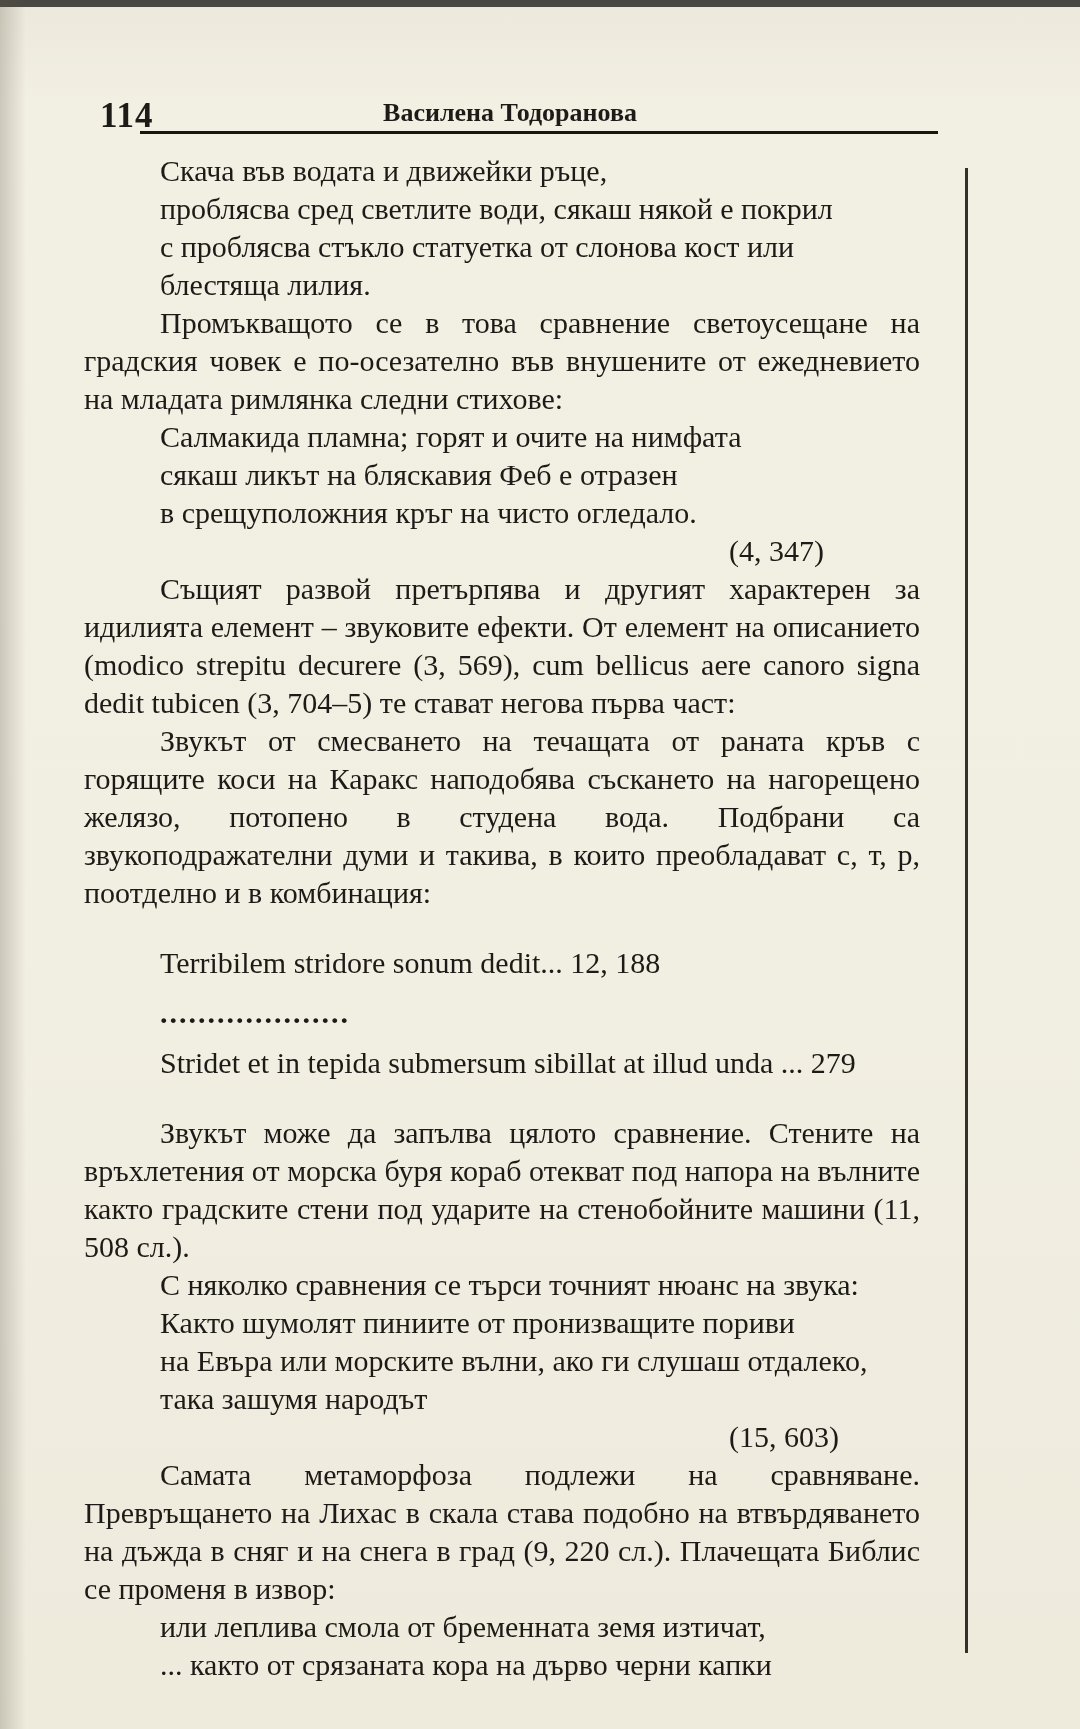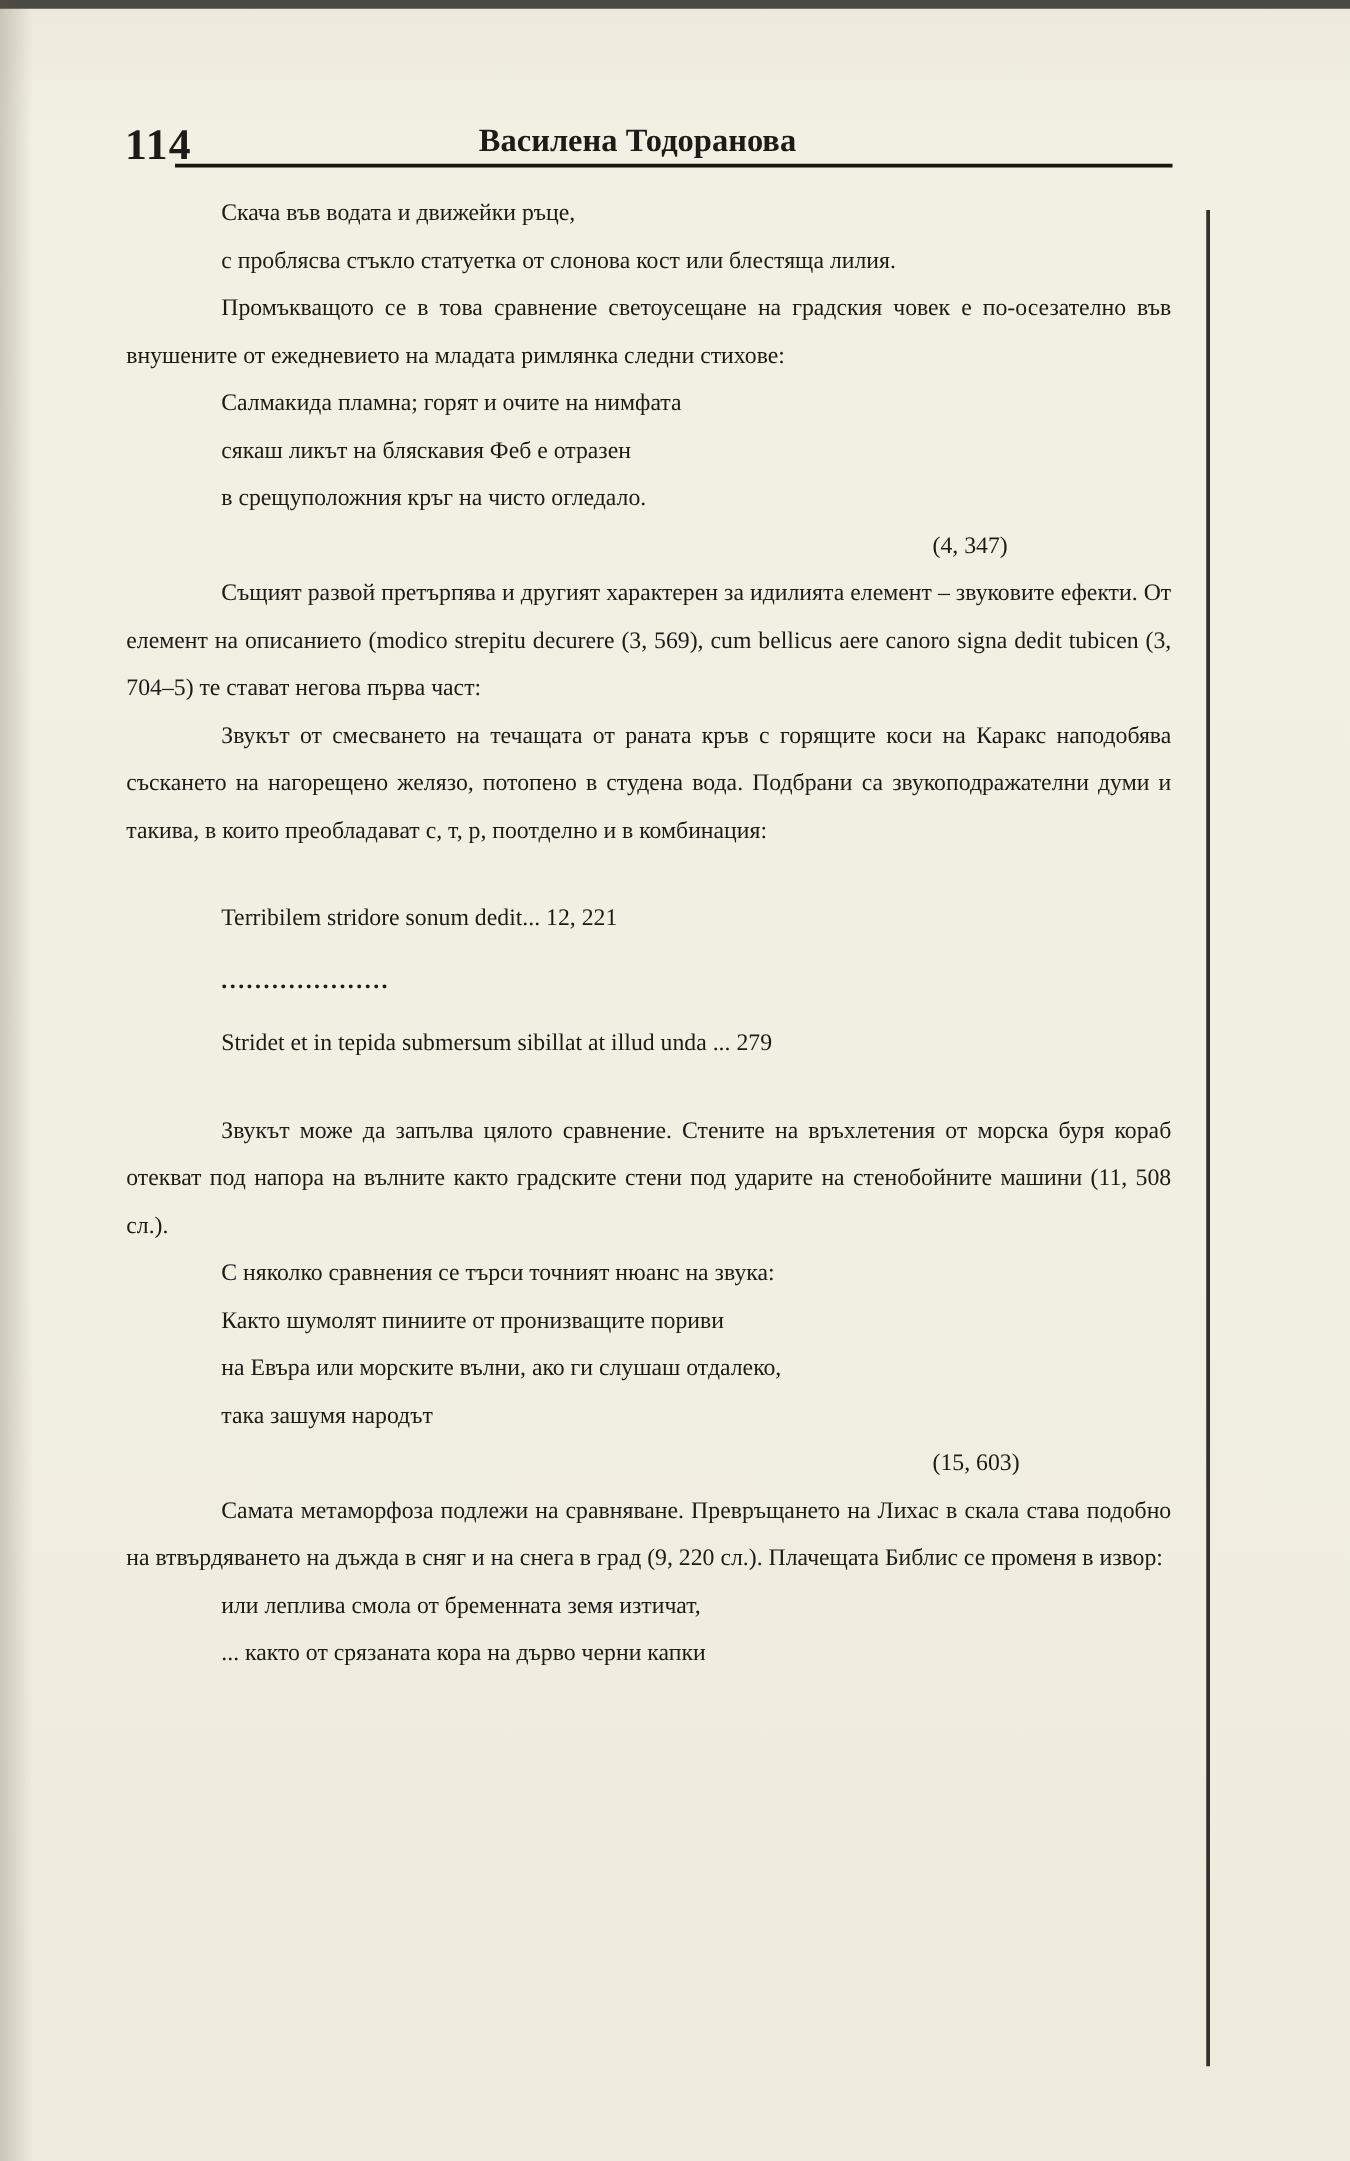--- a/index.html
+++ b/index.html
@@ -68,9 +68,9 @@
   .page-body {
     position: absolute;
     top: 152px;
-    left: 101px;
+    left: 84px;
     width: 836px;
-    font-size: 19px;
+    font-size: 30px;
     line-height: 38px;
   }
   .blk { margin: 0; }

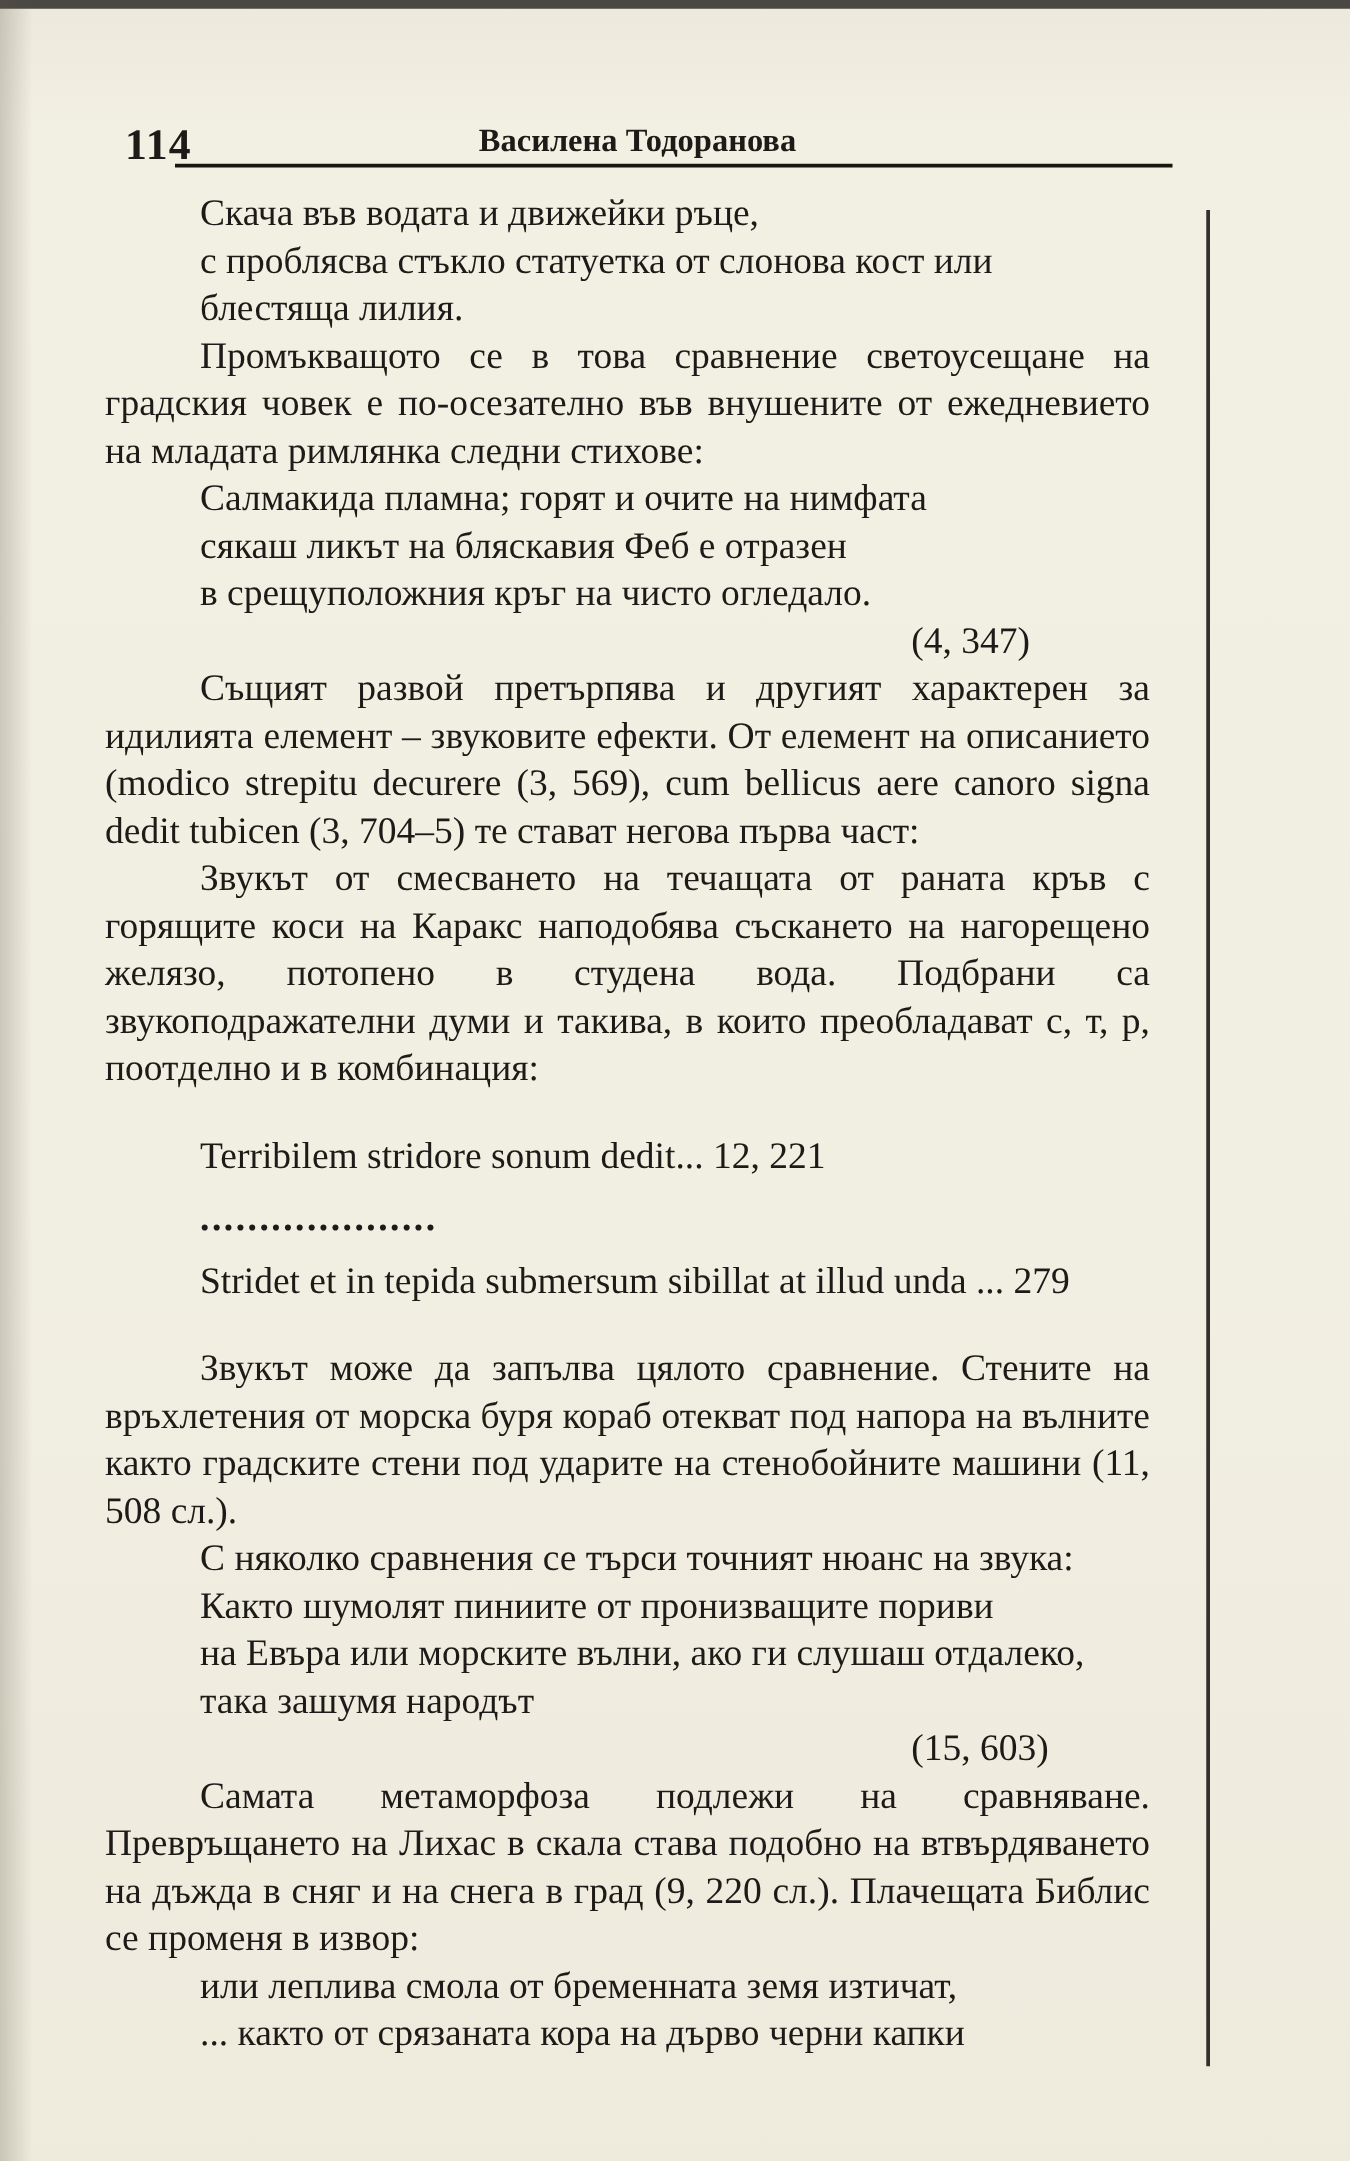--- a/index.html
+++ b/index.html
@@ -95,6 +95,7 @@
 
   <div class="page-body">
       <div class="blk blk-verse">Скача във водата и движейки ръце,</div>
+      <div class="blk blk-verse">проблясва сред светлите води, сякаш някой е покрил</div>
       <div class="blk blk-verse">с проблясва стъкло статуетка от слонова кост или блестяща лилия.</div>
       <div class="blk blk-para">Промъкващото се в това сравнение светоусещане на градския човек е по-осезателно във внушените от ежедневието на младата римлянка следни стихове:</div>
       <div class="blk blk-verse">Салмакида пламна; горят и очите на нимфата</div>

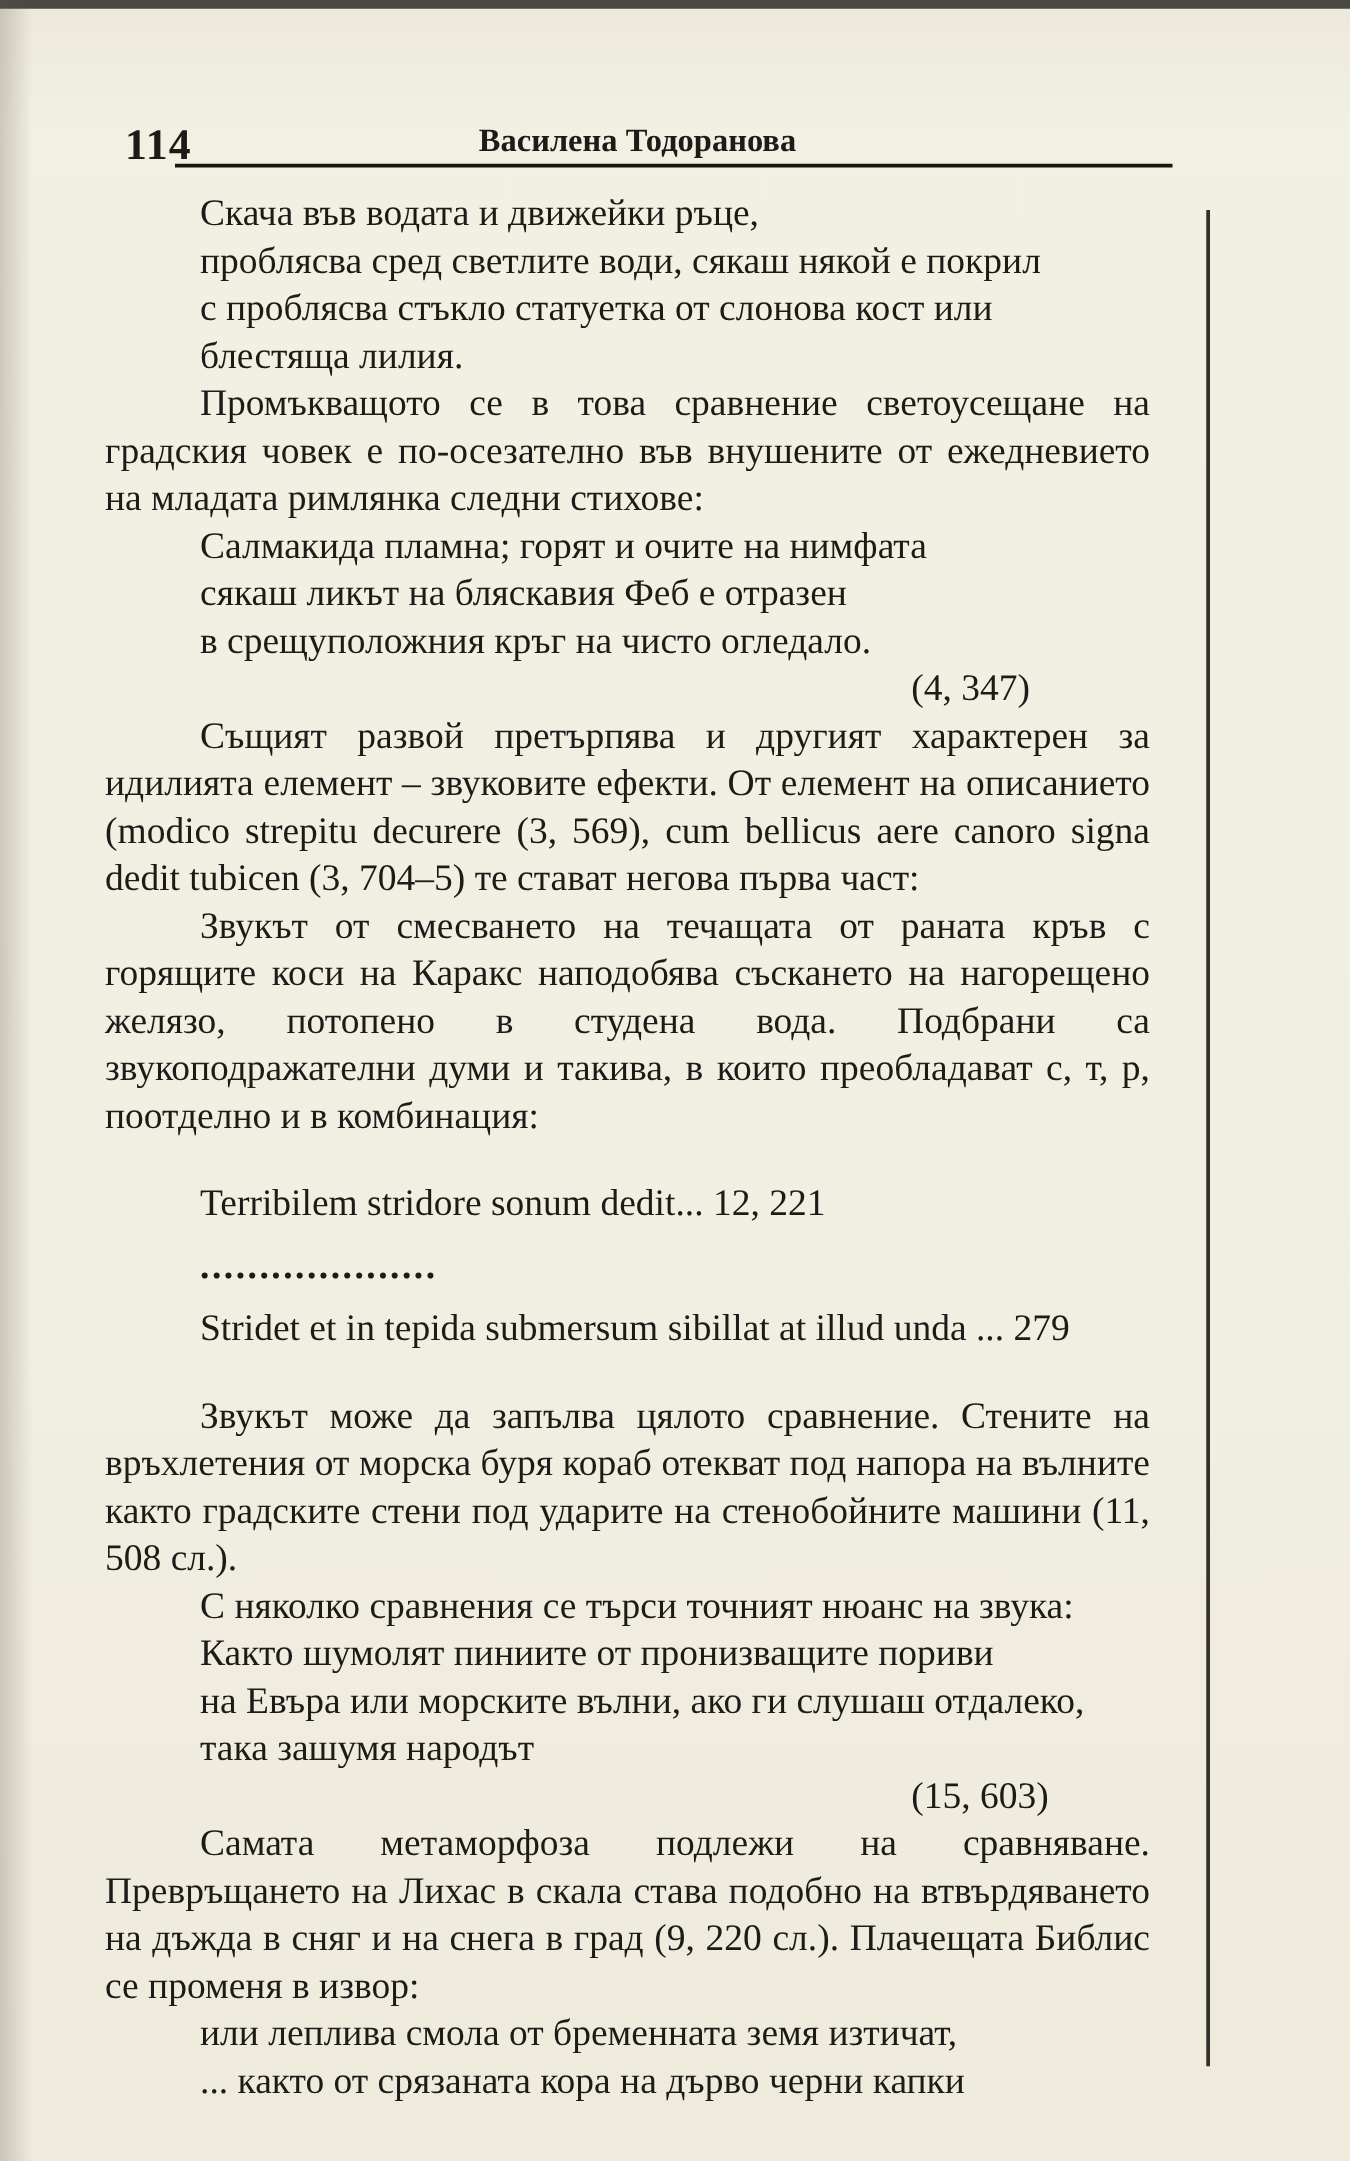--- a/index.html
+++ b/index.html
@@ -105,7 +105,7 @@
       <div class="blk blk-para">Същият развой претърпява и другият характерен за идилията елемент – звуковите ефекти. От елемент на описанието (modico strepitu decurere (3, 569), cum bellicus aere canoro signa dedit tubicen (3, 704–5) те стават негова първа част:</div>
       <div class="blk blk-para">Звукът от смесването на течащата от раната кръв с горящите коси на Каракс наподобява съскането на нагорещено желязо, потопено в студена вода. Подбрани са звукоподражателни думи и такива, в които преобладават с, т, р, поотделно и в комбинация:</div>
       <div class="blk blk-spacer"></div>
-      <div class="blk blk-latin">Terribilem stridore sonum dedit... 12, 221</div>
+      <div class="blk blk-latin">Terribilem stridore sonum dedit... 12, 188</div>
       <div class="blk blk-dots">....................</div>
       <div class="blk blk-latin">Stridet et in tepida submersum sibillat at illud unda ... 279</div>
       <div class="blk blk-spacer"></div>

